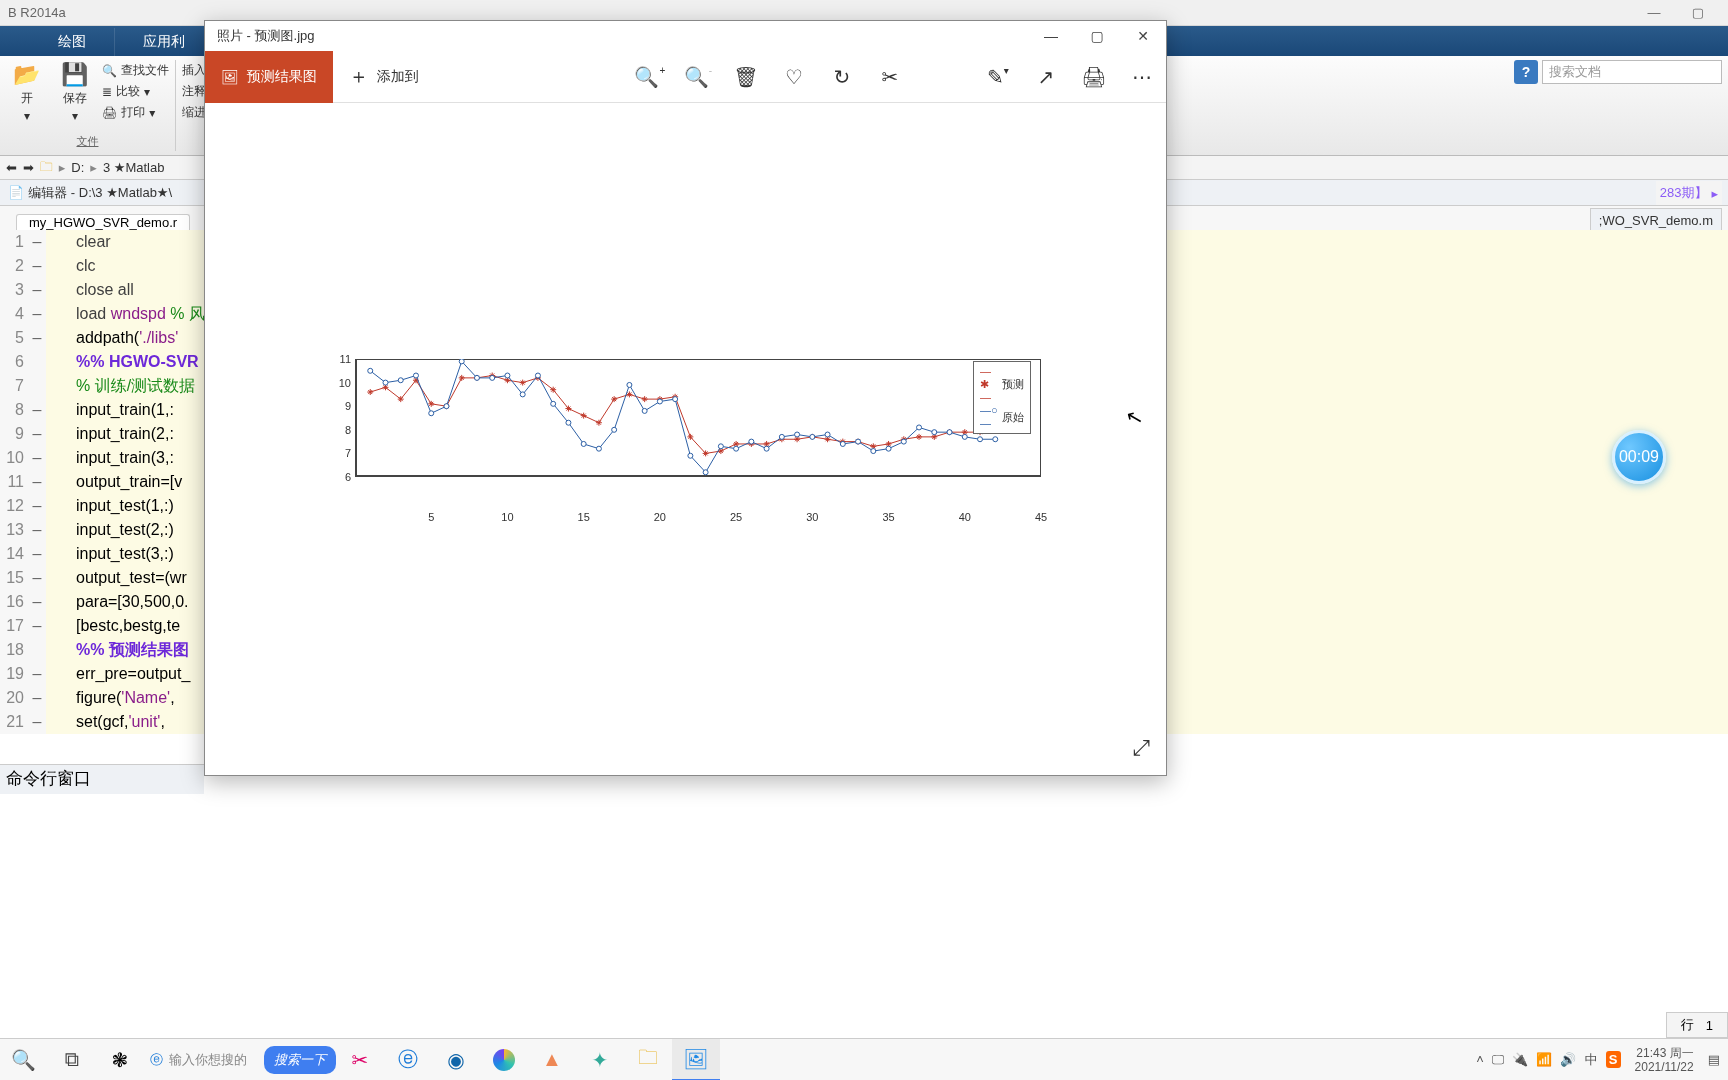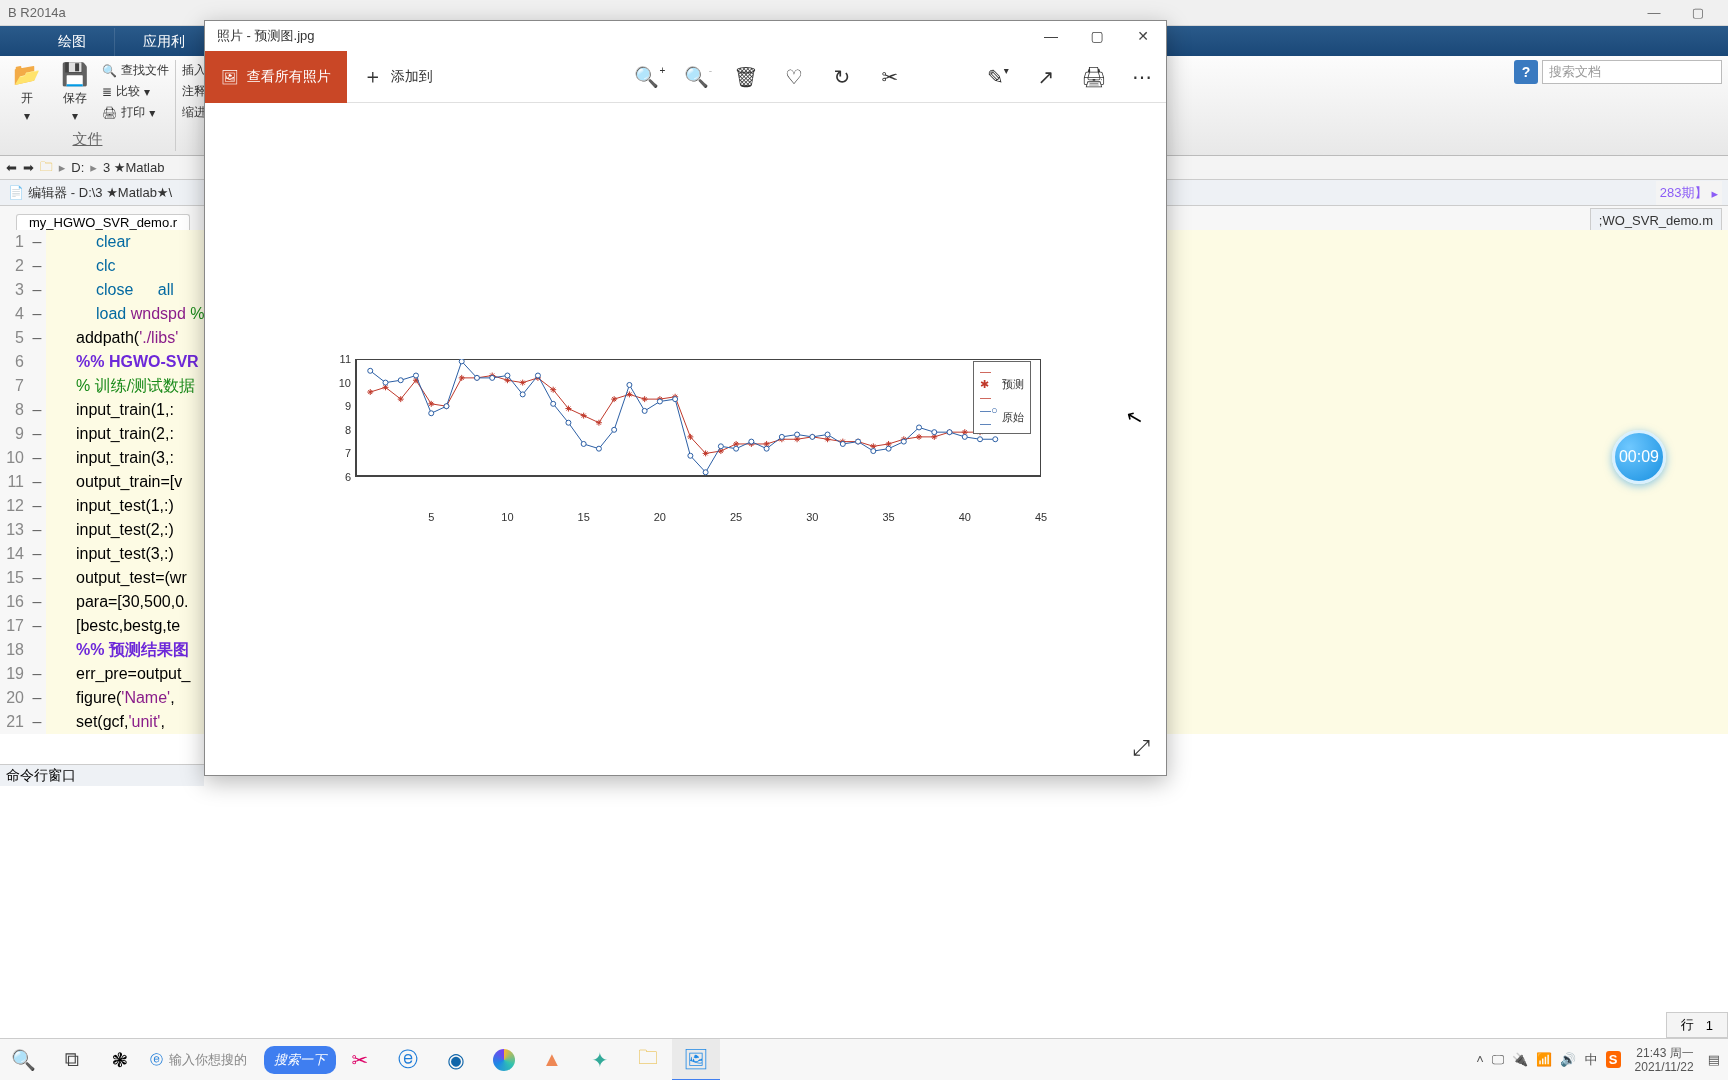--- a/index.html
+++ b/index.html
@@ -301,7 +301,7 @@
   <div class="photos-toolbar">
     <div class="photos-view-all">
       <span>🖼</span>
-      <span>查看所有照片</span>
+      <span>预测结果图</span>
     </div>
     <div class="tbtn">
       <span style="font-size:20px;">＋</span>

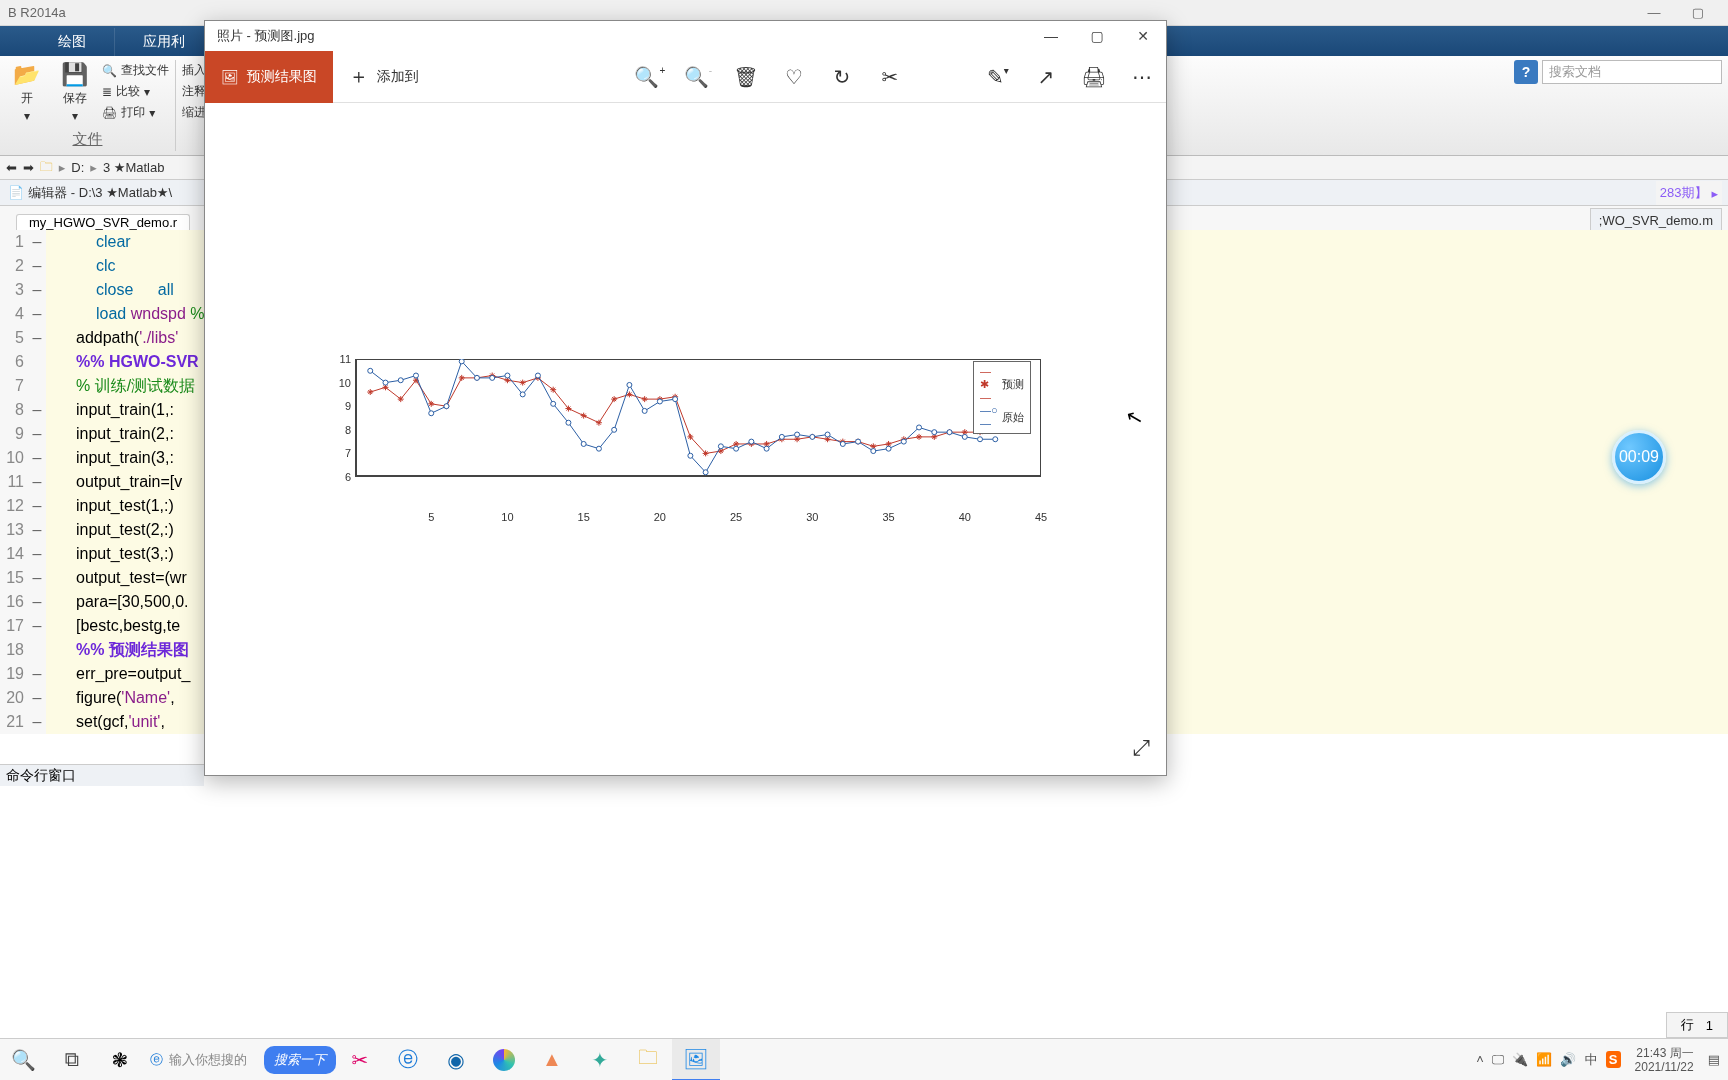--- a/index.html
+++ b/index.html
@@ -21,7 +21,7 @@
 .ribbon-big .ico { font-size: 22px; }
 .ribbon-small-col { display: flex; flex-direction: column; gap: 4px; font-size: 12px; color: #333; }
 .ribbon-small { display: flex; align-items: center; gap: 4px; }
-.ribbon-group-label { margin-top: auto; font-size: 15px; color: #666; text-decoration: underline; }
+.ribbon-group-label { margin-top: auto; font-size: 11px; color: #666; text-decoration: underline; }
 
 .matlab-ribbon .right-area { margin-left: auto; display: flex; align-items: center; padding-right: 6px; gap: 4px; }
 .help-btn { width: 24px; height: 24px; background: #3a7ac0; color: #fff; border-radius: 3px; display: flex; align-items: center; justify-content: center; font-weight: bold; font-size: 14px;}

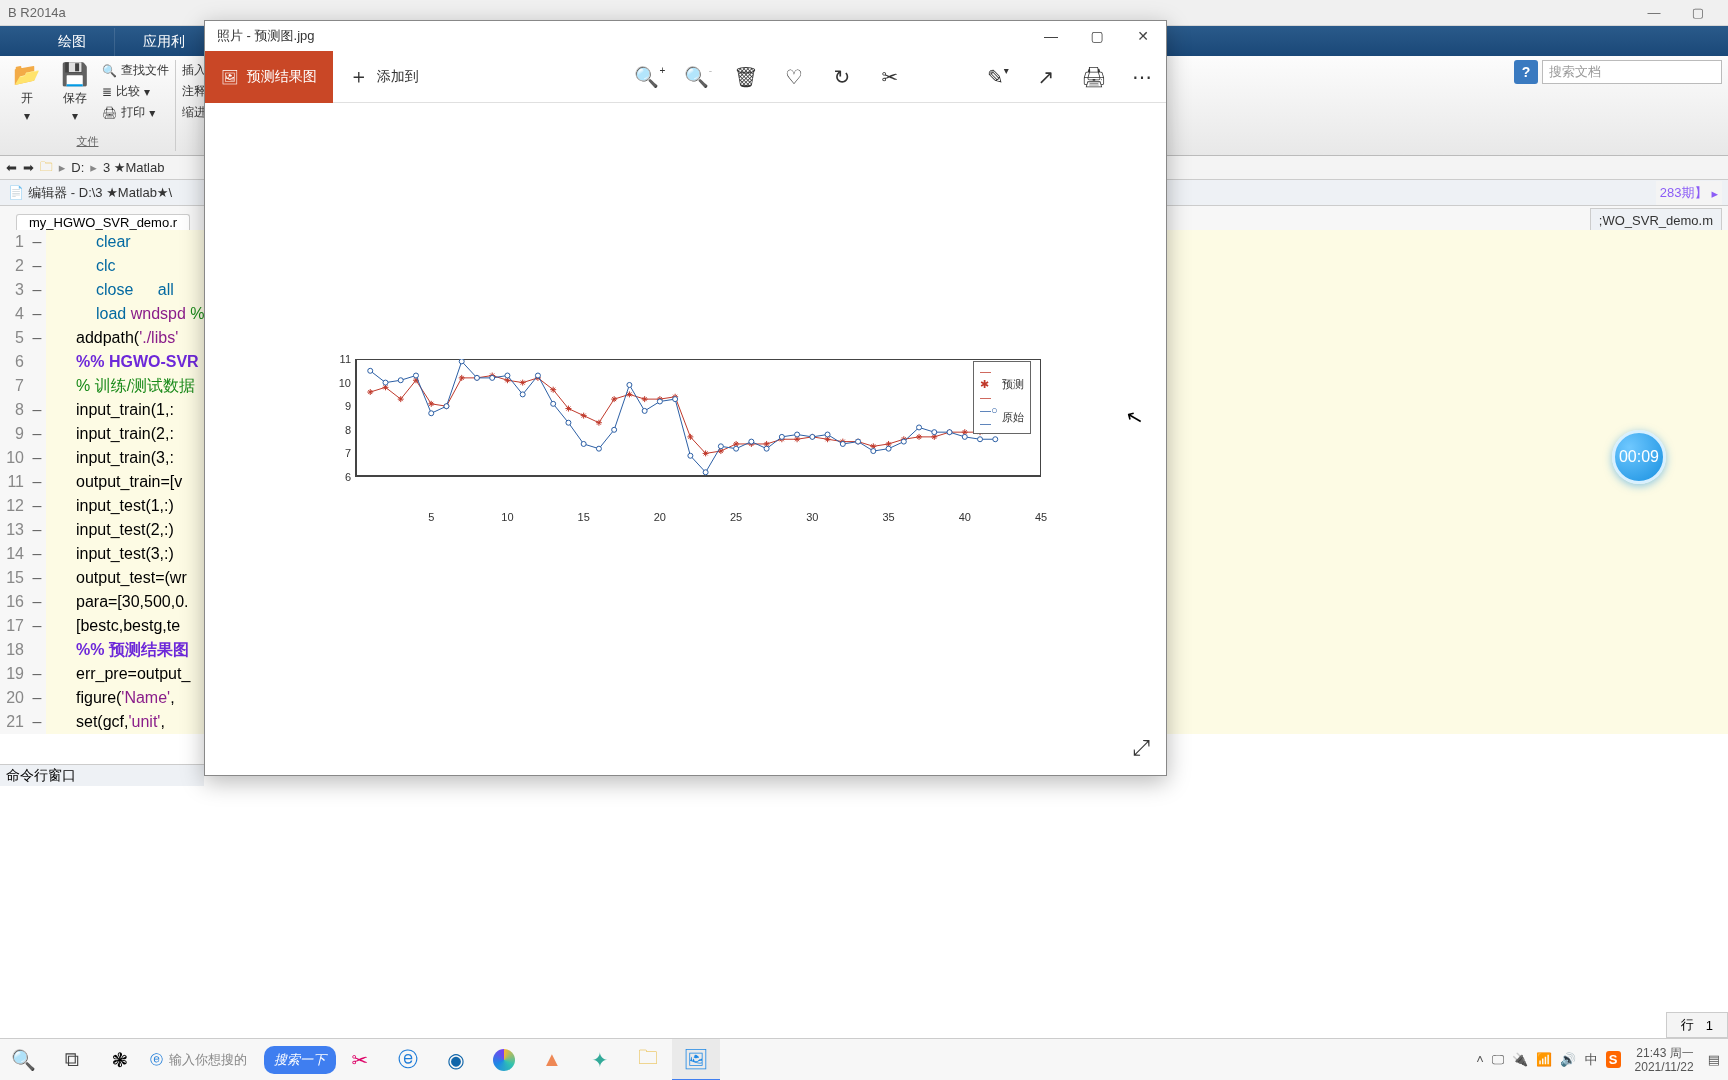--- a/index.html
+++ b/index.html
@@ -43,7 +43,7 @@
 .code-line .ln { width: 28px; text-align: right; color: #888; padding-right: 4px; background:#f7f7f7;}
 .code-line .bp { width: 18px; text-align: center; color: #666; background:#f7f7f7;}
 .code-line .txt { padding-left: 30px; white-space: pre; }
-.kw { color: #0369a1; margin-left: 20px; }
+.kw { color: #404040; }
 .str { color: #8a1d8a; }
 .cm { color: #1a8a1a; }
 .cmb { color: #6d28d9; font-weight: bold; }

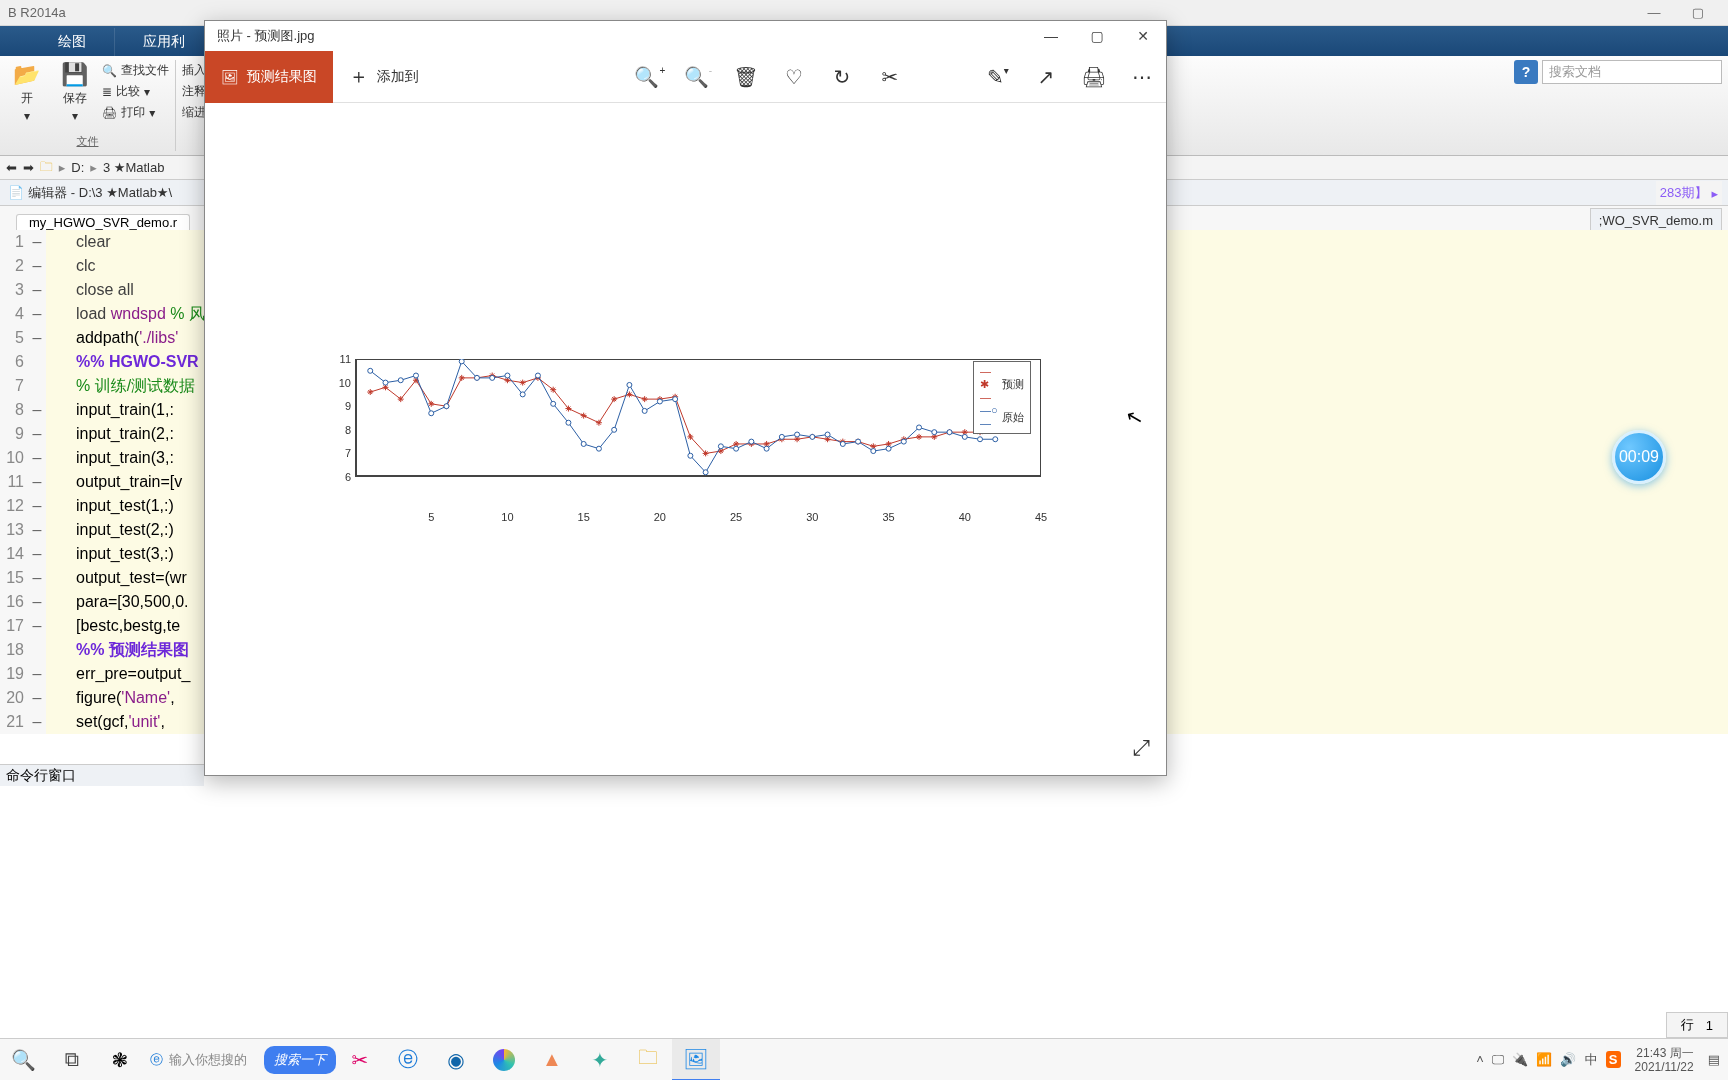--- a/index.html
+++ b/index.html
@@ -49,7 +49,7 @@
 .cmb { color: #6d28d9; font-weight: bold; }
 .code-line.active { background: #fdfbe4; }
 
-.cmd-title { position:absolute; left:0; top:764px; width:204px; height:22px; border-top:1px solid #ccc; background:#eef1f5; padding:2px 6px; font-size:14px;}
+.cmd-title { position:absolute; left:0; top:764px; width:204px; height:30px; border-top:1px solid #ccc; background:#eef1f5; padding:2px 6px; font-size:17px;}
 
 .status-right { position:absolute; right:0; bottom:42px; height:26px; border:1px solid #ccc; background:#f4f4f4; display:flex; align-items:center; font-size:13px; padding:0 14px; gap:12px;}
 

